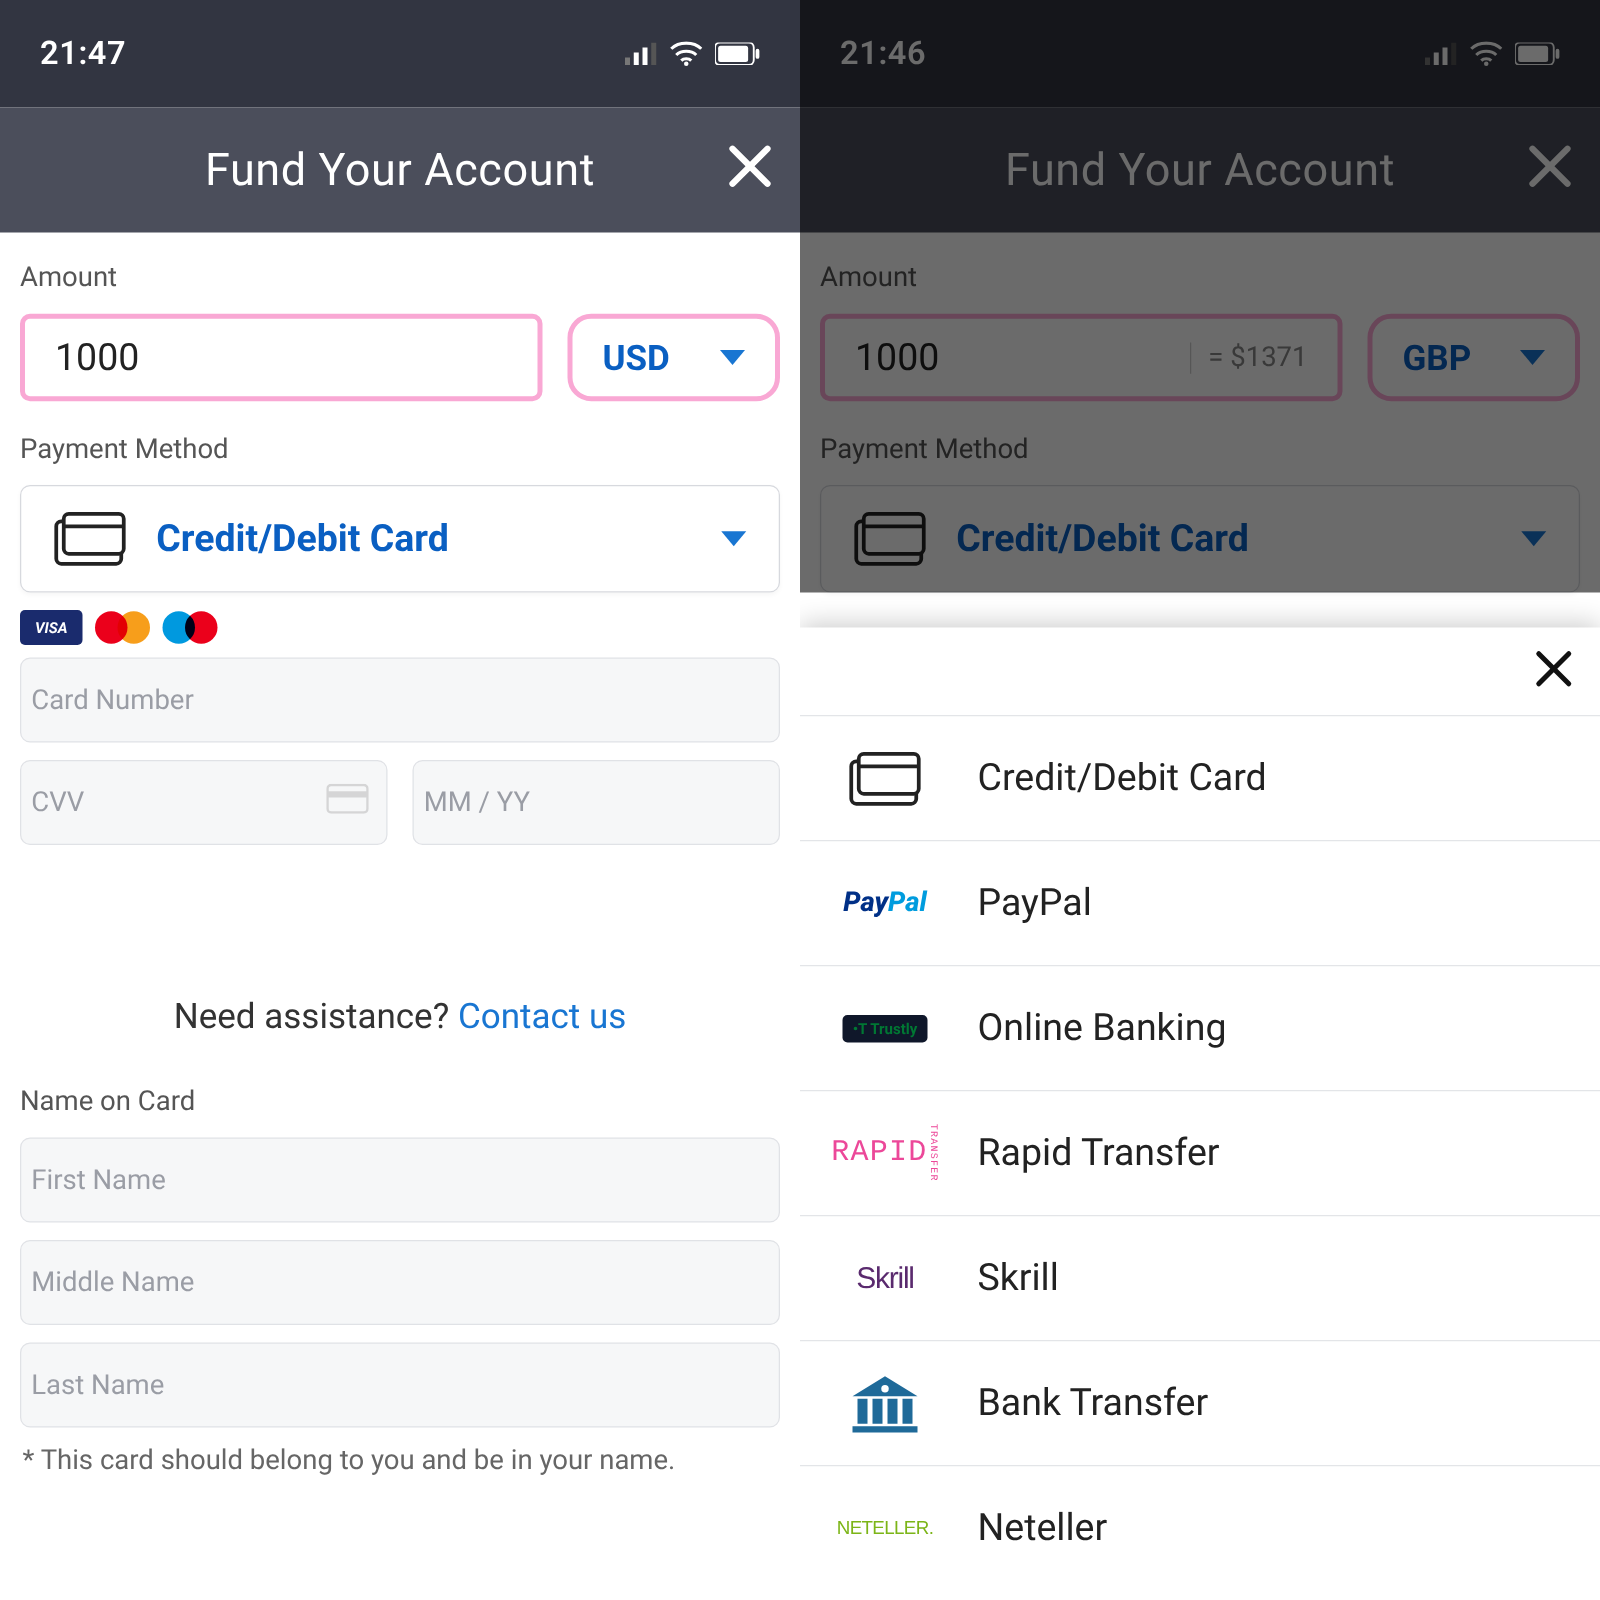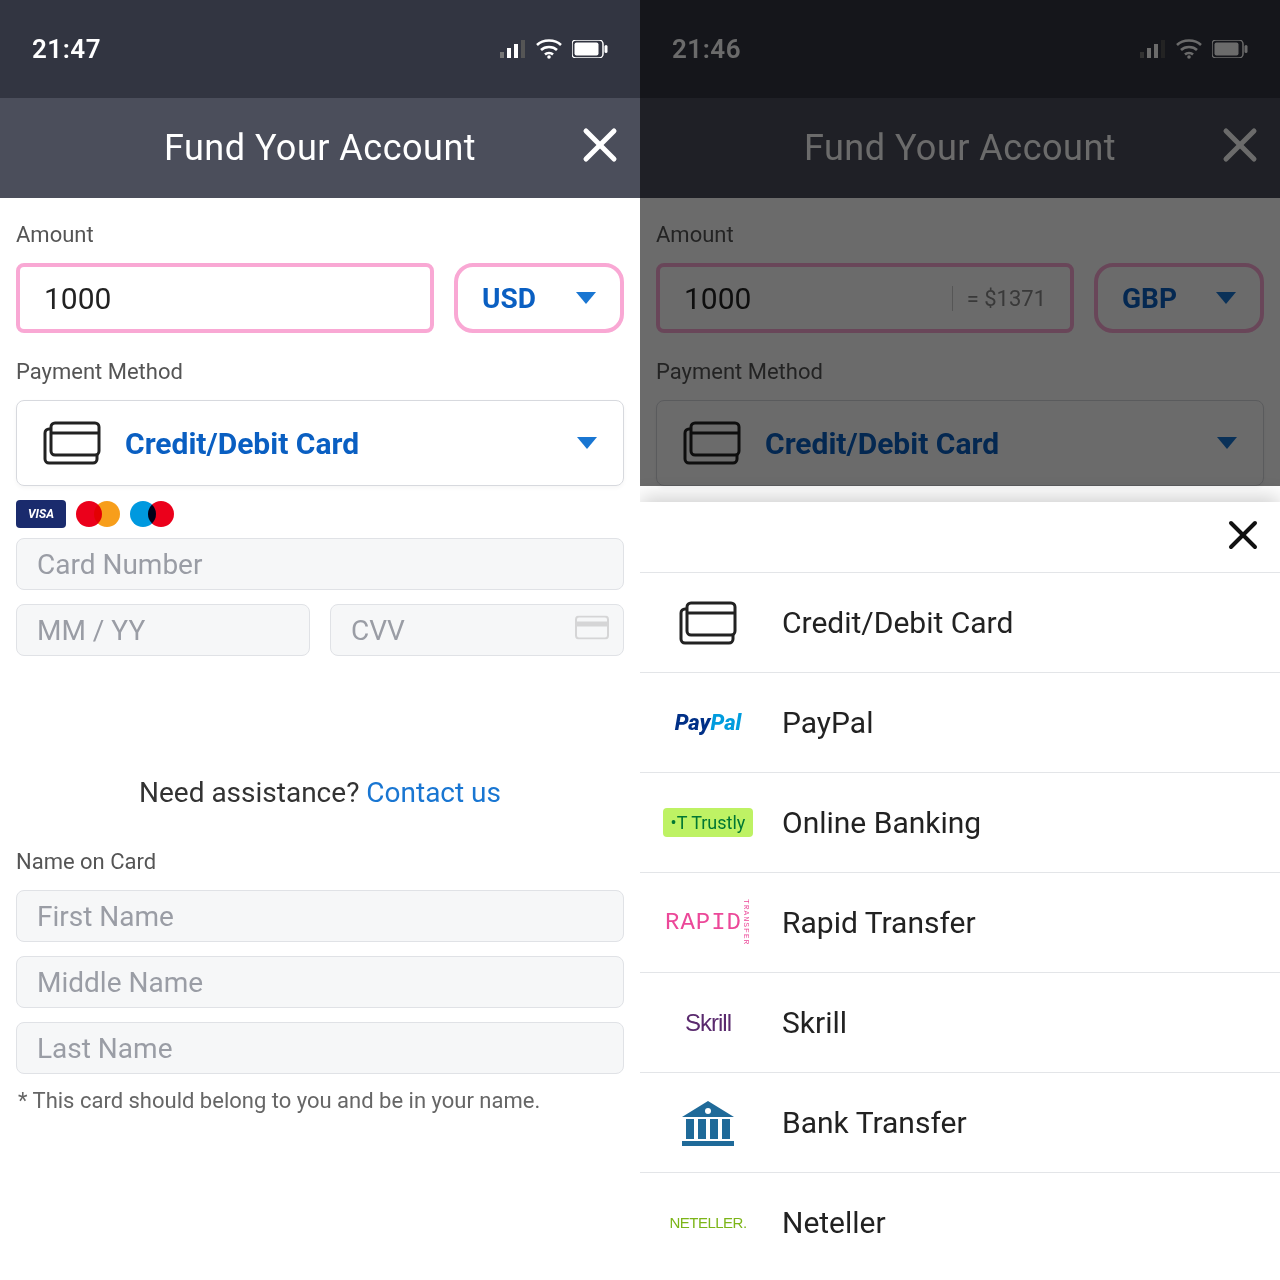--- a/index.html
+++ b/index.html
@@ -14,7 +14,7 @@
   .screen { width: 640px; height: 1280px; position: relative; background: #fff; overflow: hidden; }
 
   .statusbar {
-    height: 98px;
+    height: 86px;
     background: #323541;
     color: #fff;
     display: flex;

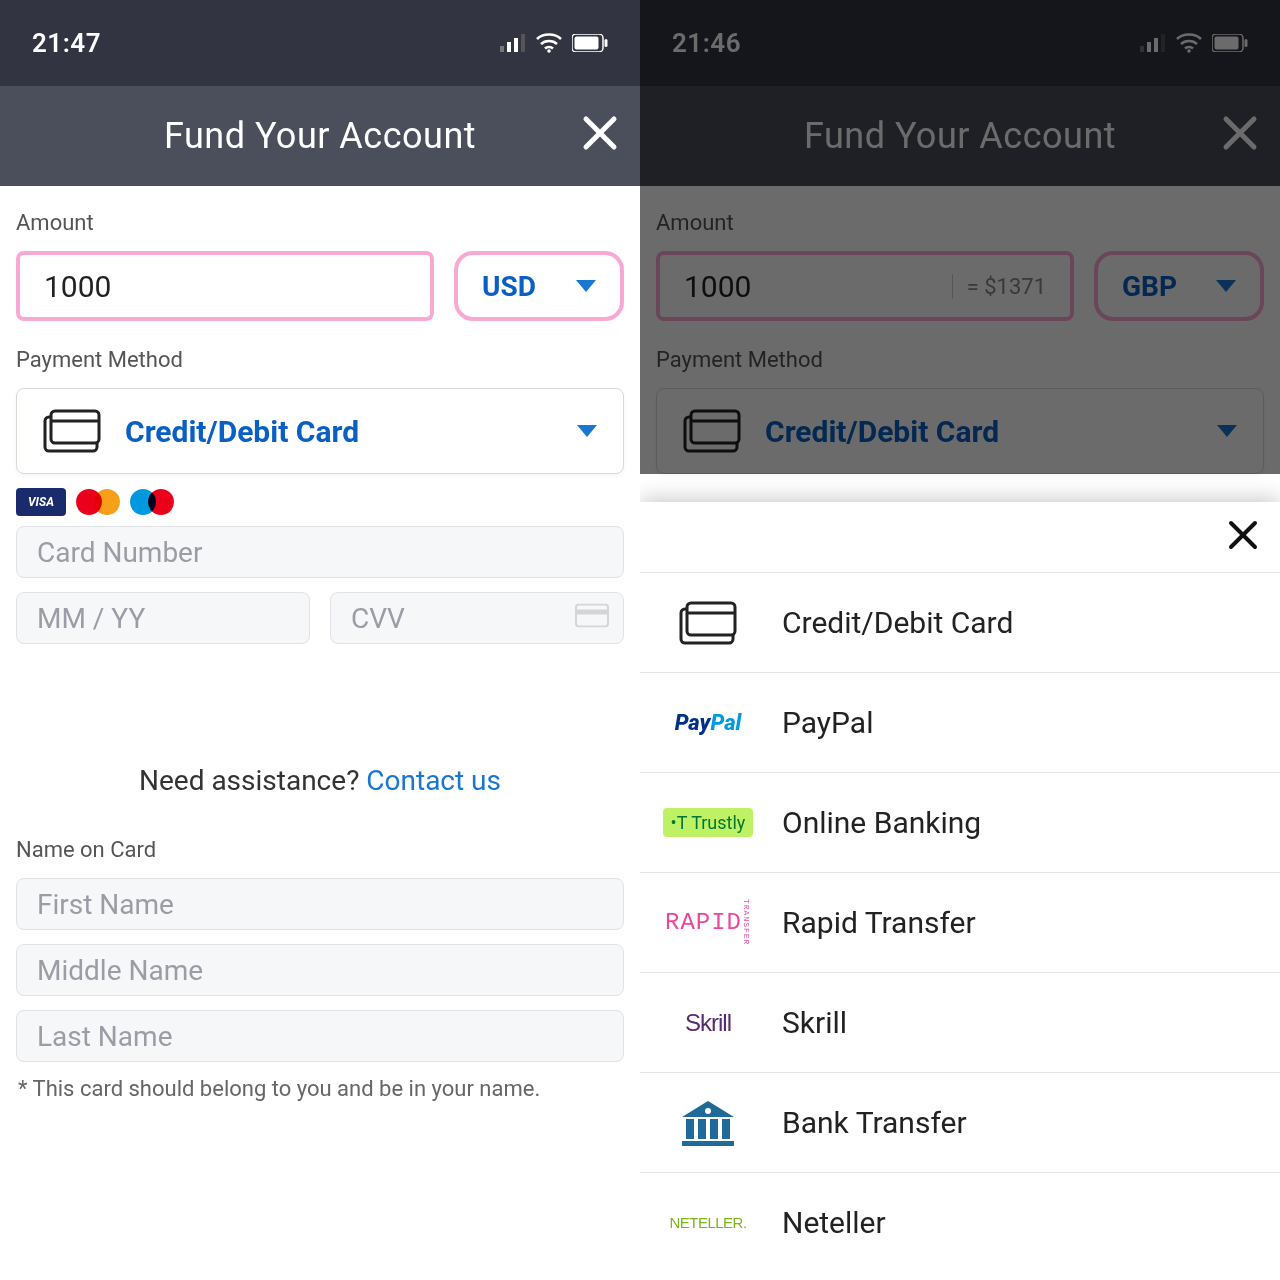--- a/index.html
+++ b/index.html
@@ -102,11 +102,11 @@
     border: 1px solid #e0e2e6;
     background: #f6f7f8;
     border-radius: 8px;
-    height: 52px;
+    height: 68px;
     display:flex;
     align-items:center;
-    padding: 0 20px;
-    font-size: 28px;
+    padding: 0 8px;
+    font-size: 22px;
     color: #9a9da5;
     margin-bottom: 14px;
     position: relative;

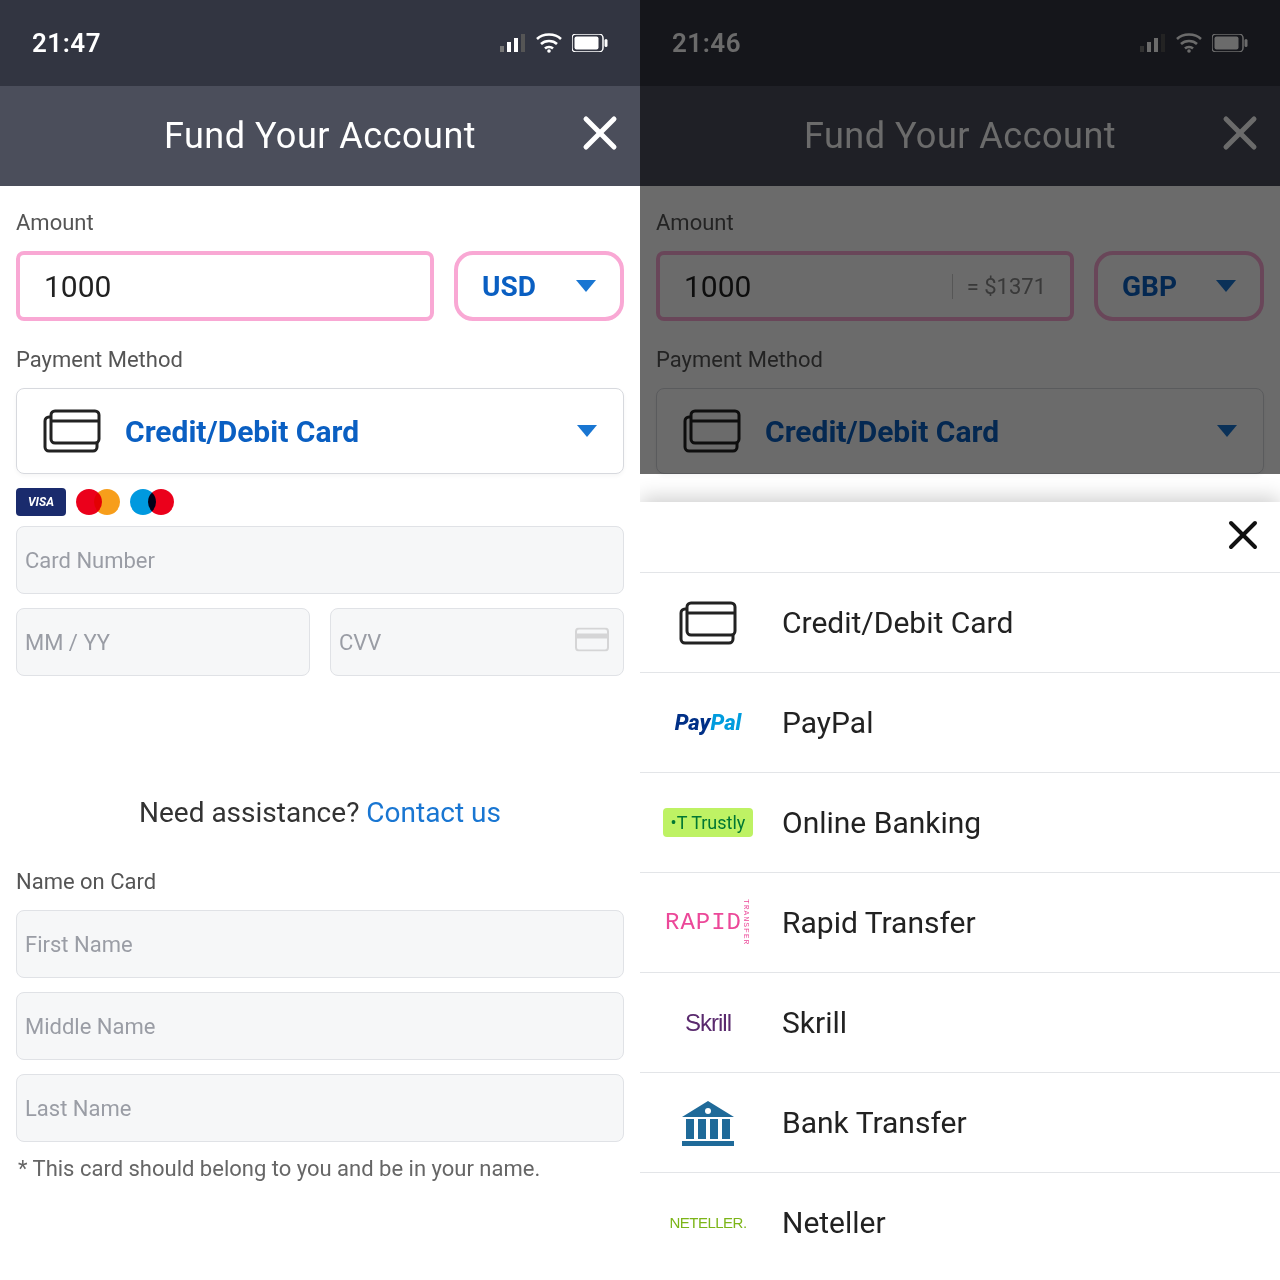--- a/index.html
+++ b/index.html
@@ -226,9 +226,6 @@
       </div>
       <div class="grid2">
         <div class="field">
-          <span>MM / YY</span>
-        </div>
-        <div class="field">
           <span>CVV</span>
           <span class="card-back-icon">
             <svg width="34" height="24" viewBox="0 0 34 24">
@@ -236,6 +233,9 @@
                 <rect x="1" y="6" width="32" height="5" fill="#999"></rect>
               </svg>
           </span>
+        </div>
+        <div class="field">
+          <span>MM / YY</span>
         </div>
       </div>
 

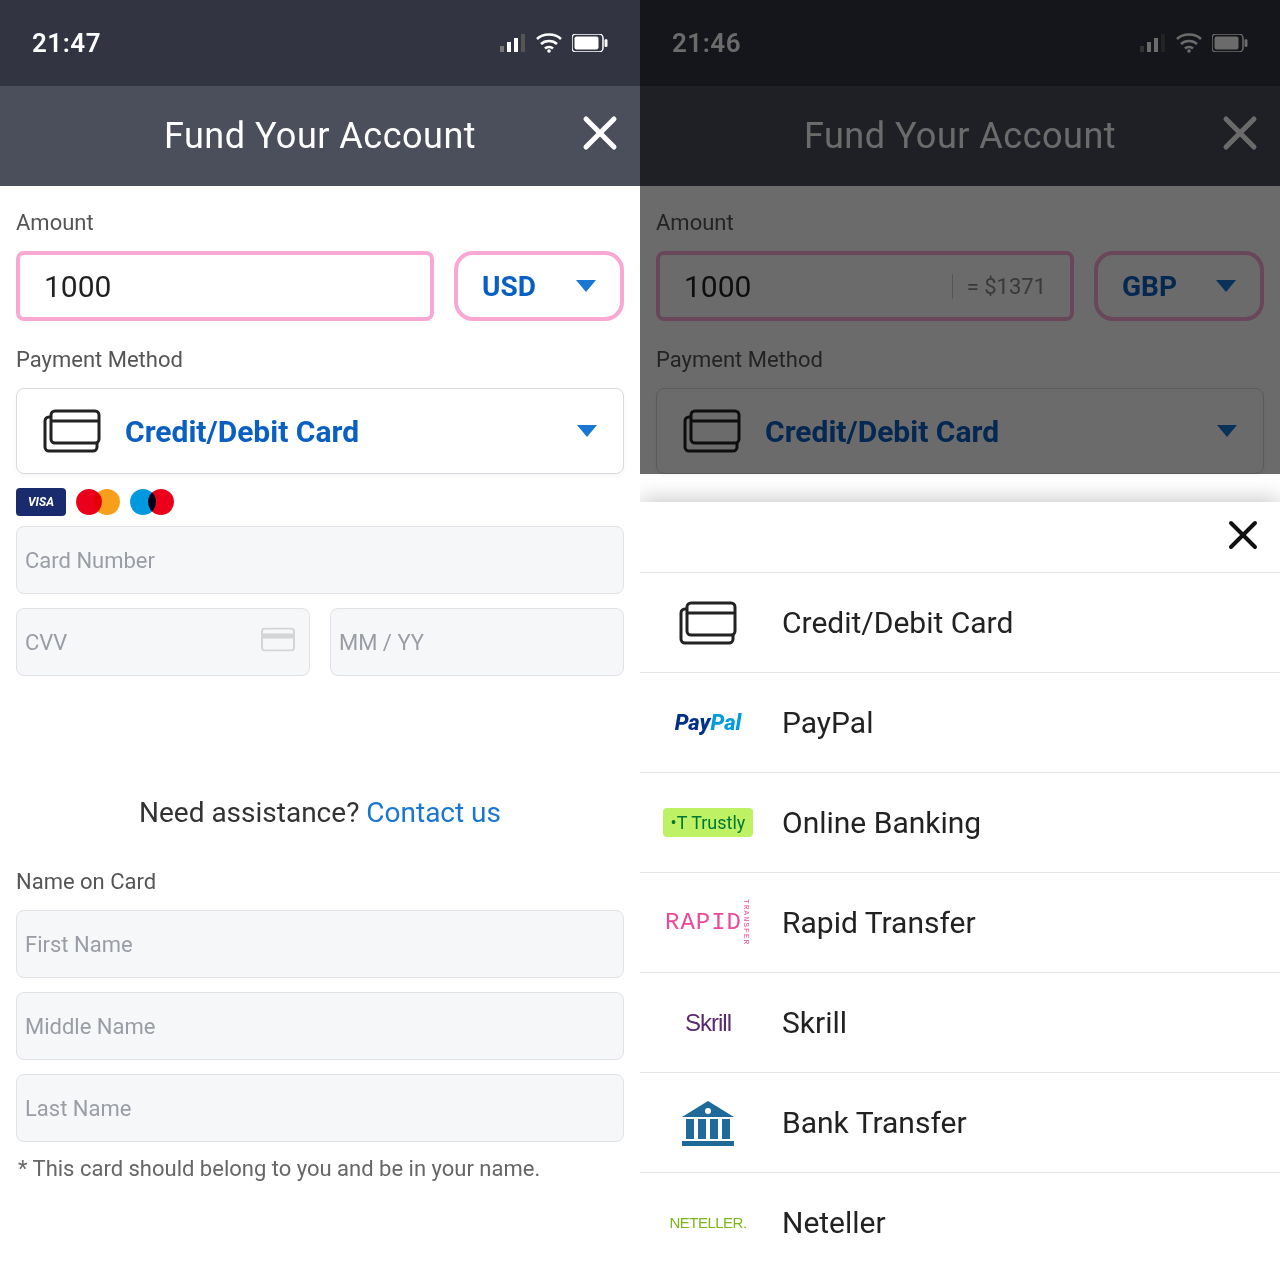--- a/index.html
+++ b/index.html
@@ -146,7 +146,7 @@
   .option:first-of-type { border-top:1px solid #e3e5e8; }
   .option .o-label { font-size:30px; color:#222; }
   .logo-box { width: 96px; height:50px; display:flex; align-items:center; justify-content:center; }
-  .logo-trustly { background:#bef264; color:#073; border-radius:4px; font-size:18px; font-weight:400; padding:4px 8px; }
+  .logo-trustly { background:#0f172a; color:#073; border-radius:4px; font-size:12px; font-weight:700; padding:4px 8px; }
   .logo-paypal { font-size:22px; font-weight:800; font-style:italic; }
   .logo-paypal .p1{ color:#003087; } .logo-paypal .p2{ color:#009cde; }
   .logo-rapid { font-family: Liberation Mono, monospace; font-size:24px; letter-spacing:1px; color:#ec4899; }

